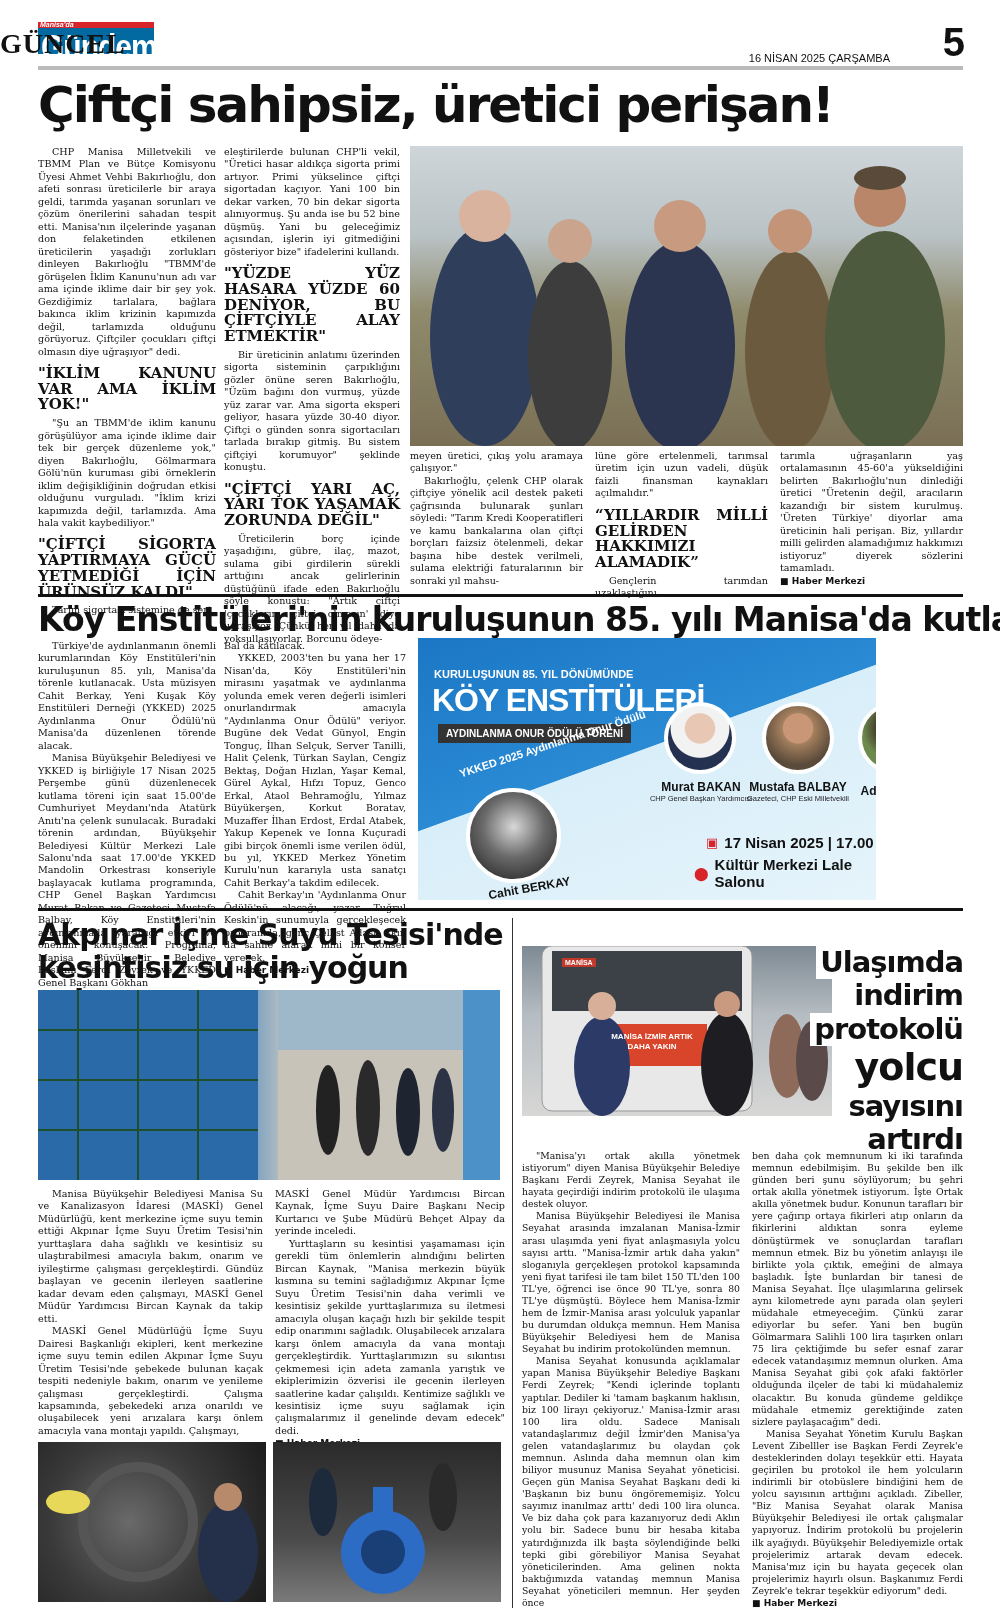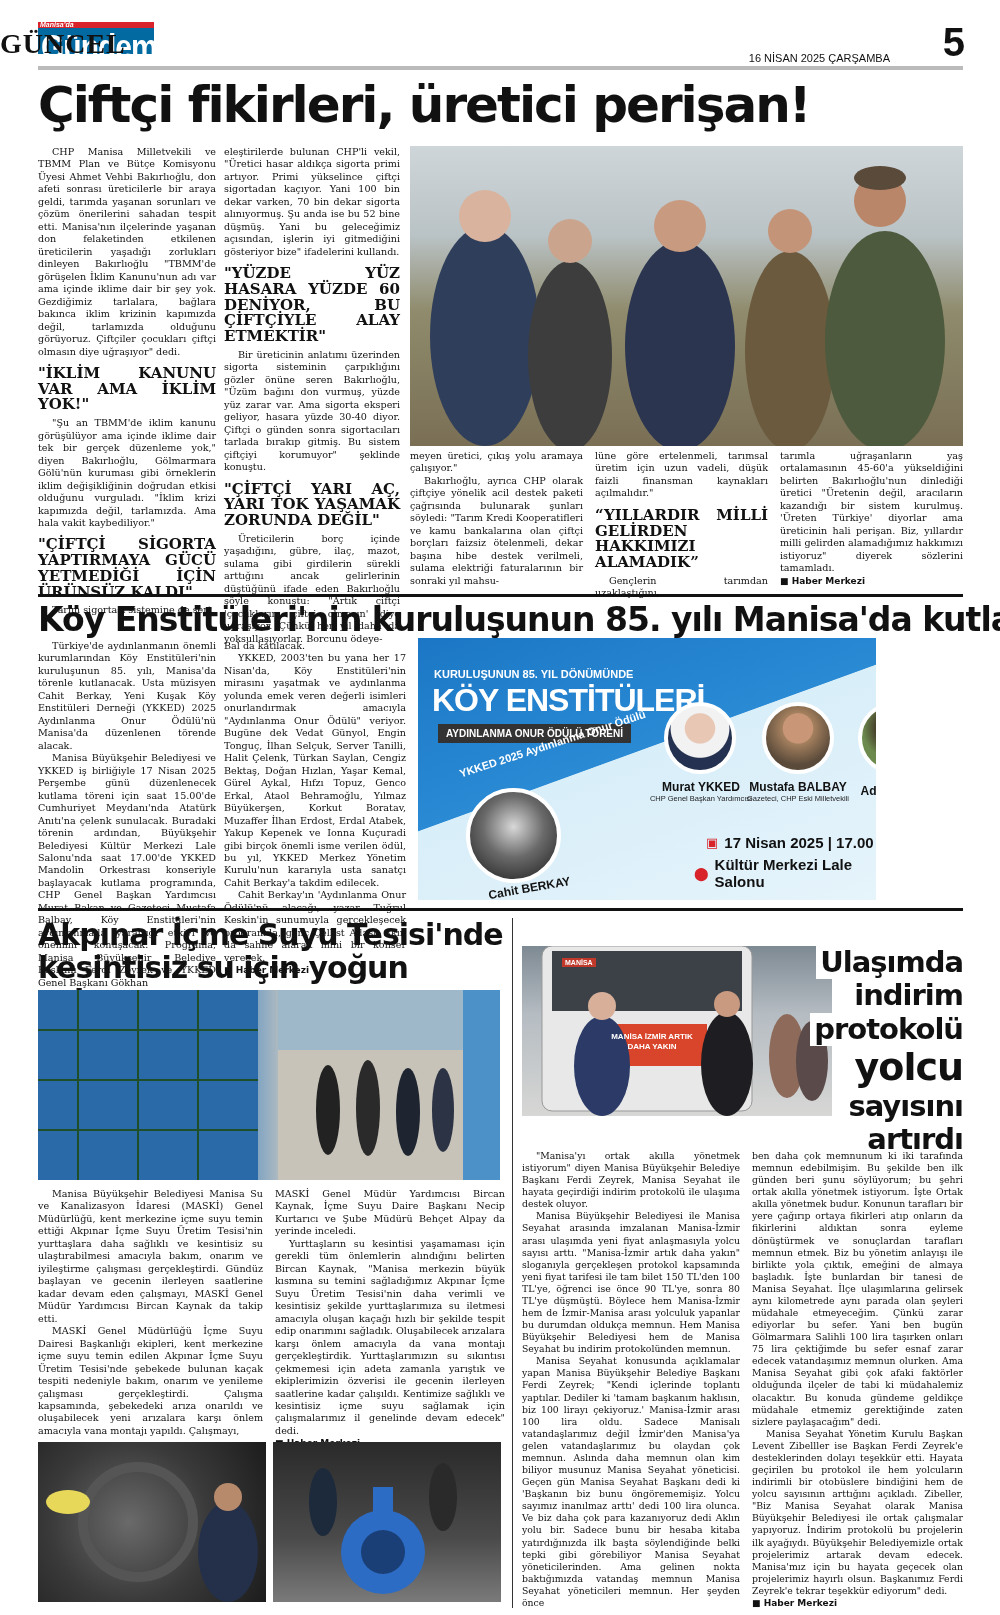--- a/index.html
+++ b/index.html
@@ -43,7 +43,7 @@
 <div class="abs page-no">5</div>
 <div class="abs rule" style="left:38px; top:66px; width:925px;"></div>
 
-<h1 class="abs headline-xl" style="left:38px; top:80px; width:925px;">Çiftçi fikirleri, üretici perişan!</h1>
+<h1 class="abs headline-xl" style="left:38px; top:80px; width:925px;">Çiftçi sahipsiz, üretici perişan!</h1>
 
 <div class="abs col" style="left:38px; top:146px; width:178px;">
   <p>CHP Manisa Milletvekili ve TBMM Plan ve Bütçe Komisyonu Üyesi Ahmet Vehbi Bakırlıoğlu, don afeti sonrası üreticilerle bir araya geldi, tarımda yaşanan sorunları ve çözüm önerilerini sahadan tespit etti. Manisa'nın ilçelerinde yaşanan don felaketinden etkilenen üreticilerin yaşadığı zorlukları dinleyen Bakırlıoğlu "TBMM'de görüşelen İklim Kanunu'nun adı var ama içinde iklime dair bir şey yok. Gezdiğimiz tarlalara, bağlara bakınca iklim krizinin kapımızda değil, tarlamızda olduğunu görüyoruz. Çiftçiler çocukları çiftçi olmasın diye uğraşıyor" dedi.</p>

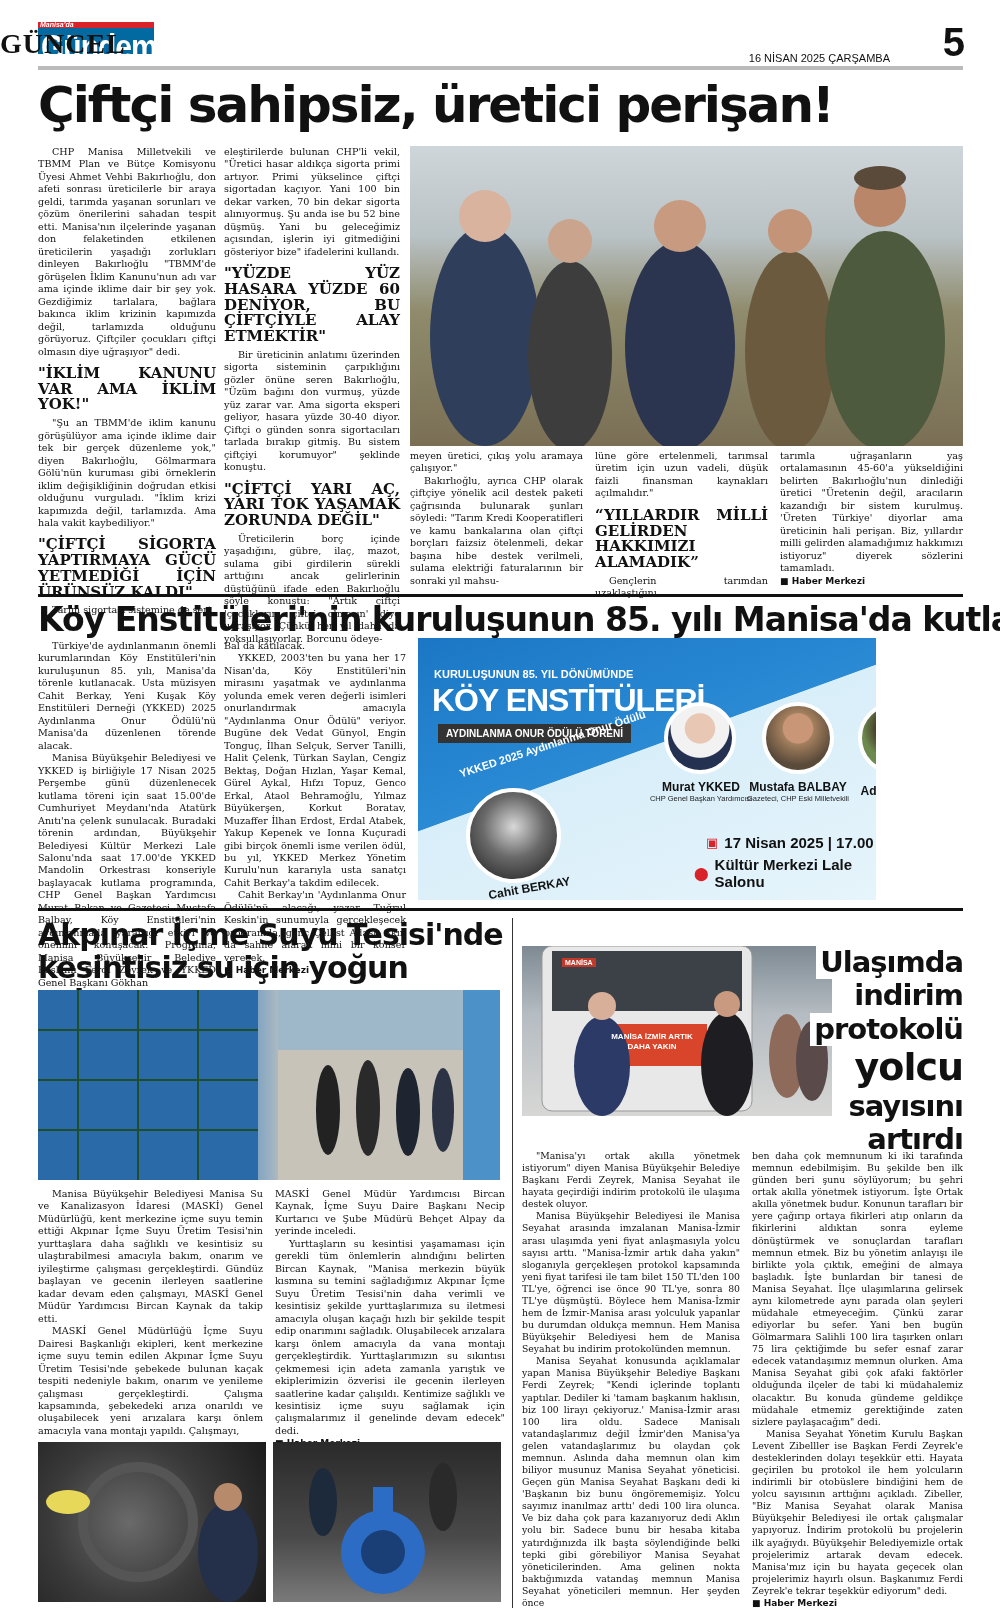--- a/index.html
+++ b/index.html
@@ -79,7 +79,7 @@
 
 <div class="abs col" style="left:410px; top:450px; width:173px;">
   <p style="text-indent:0">meyen üretici, çıkış yolu aramaya çalışıyor."</p>
-  <p>Bakırlıoğlu, ayrıca CHP olarak çiftçiye yönelik acil destek paketi çağrısında bulunarak şunları söyledi: "Tarım Kredi Kooperatifleri ve kamu bankalarına olan çiftçi borçları faizsiz ötelenmeli, dekar başına hibe destek verilmeli, sulama elektriği faturalarının bir sonraki yıl mahsu-</p>
+  <p>Bakırlıoğlu, çelenk CHP olarak çiftçiye yönelik acil destek paketi çağrısında bulunarak şunları söyledi: "Tarım Kredi Kooperatifleri ve kamu bankalarına olan çiftçi borçları faizsiz ötelenmeli, dekar başına hibe destek verilmeli, sulama elektriği faturalarının bir sonraki yıl mahsu-</p>
 </div>
 <div class="abs col" style="left:595px; top:450px; width:173px;">
   <p style="text-indent:0">lüne göre ertelenmeli, tarımsal üretim için uzun vadeli, düşük faizli finansman kaynakları açılmalıdır."</p>

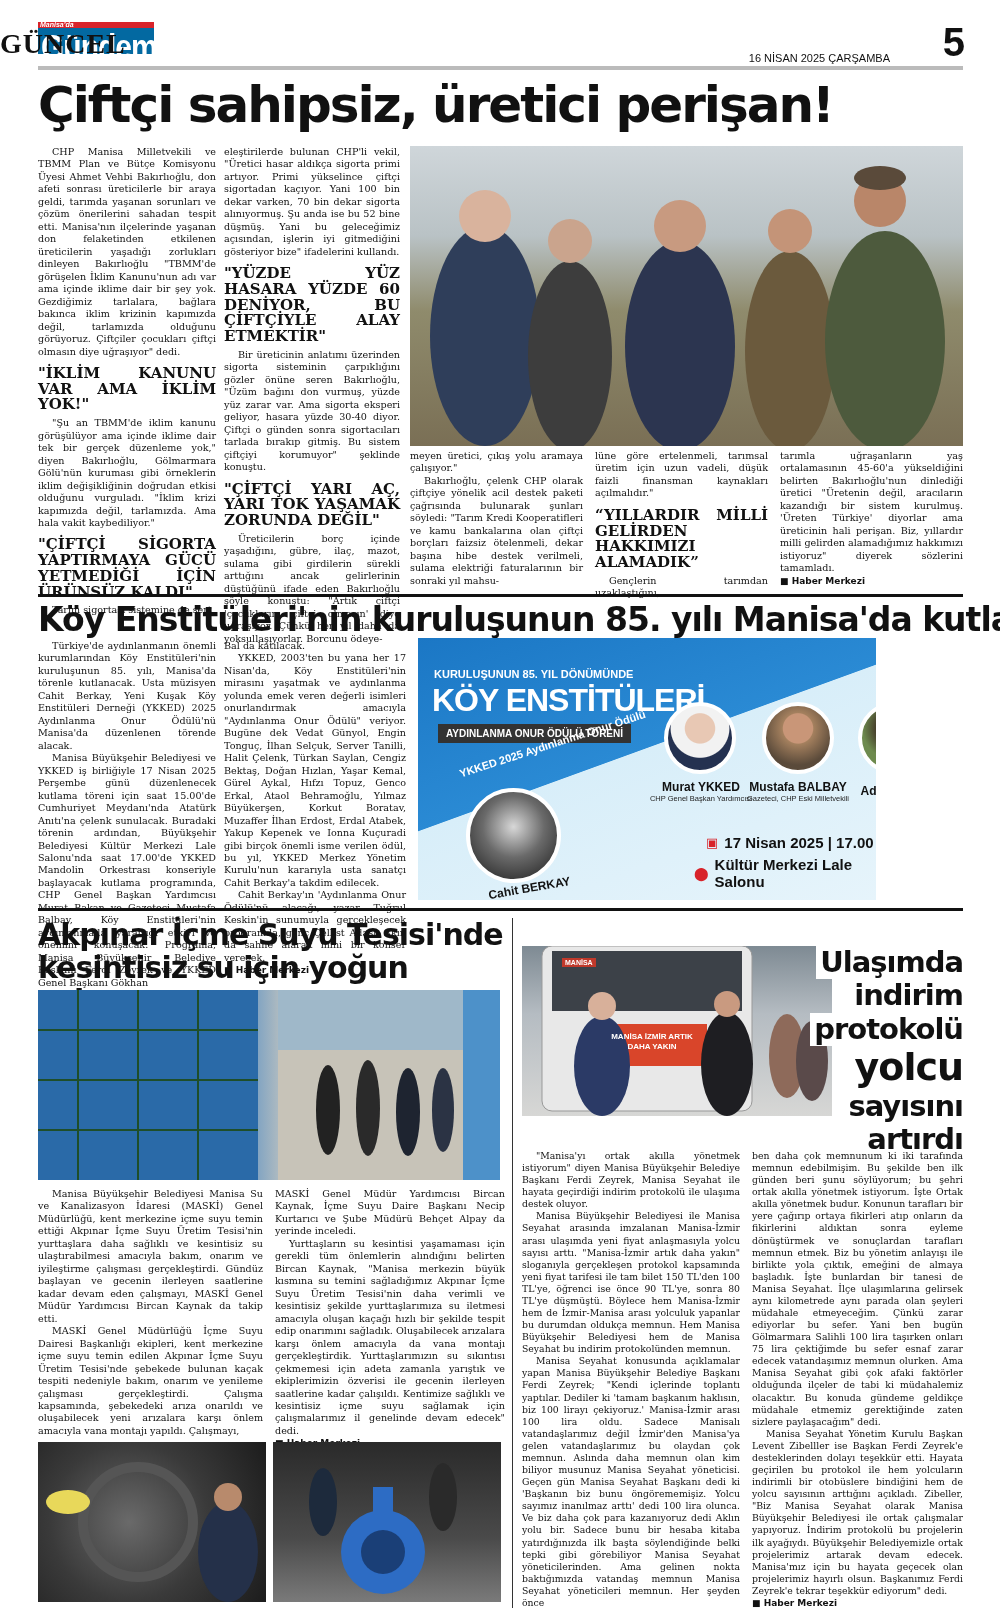--- a/index.html
+++ b/index.html
@@ -120,7 +120,7 @@
   <div class="abs portrait" style="left:440px; top:64px; width:72px; height:72px; background: radial-gradient(circle at 50% 35%, #e5c0a8 0%, #e5c0a8 25%, #3b2a22 27%, #6d8a4e 60%);"></div>
 
   <div class="abs" style="left:228px; top:142px; width:110px;">
-    <div class="p-name">Murat YKKED</div>
+    <div class="p-name">Murat BAKAN</div>
     <div class="p-role">CHP Genel Başkan Yardımcısı</div>
   </div>
   <div class="abs" style="left:325px; top:142px; width:110px;">

